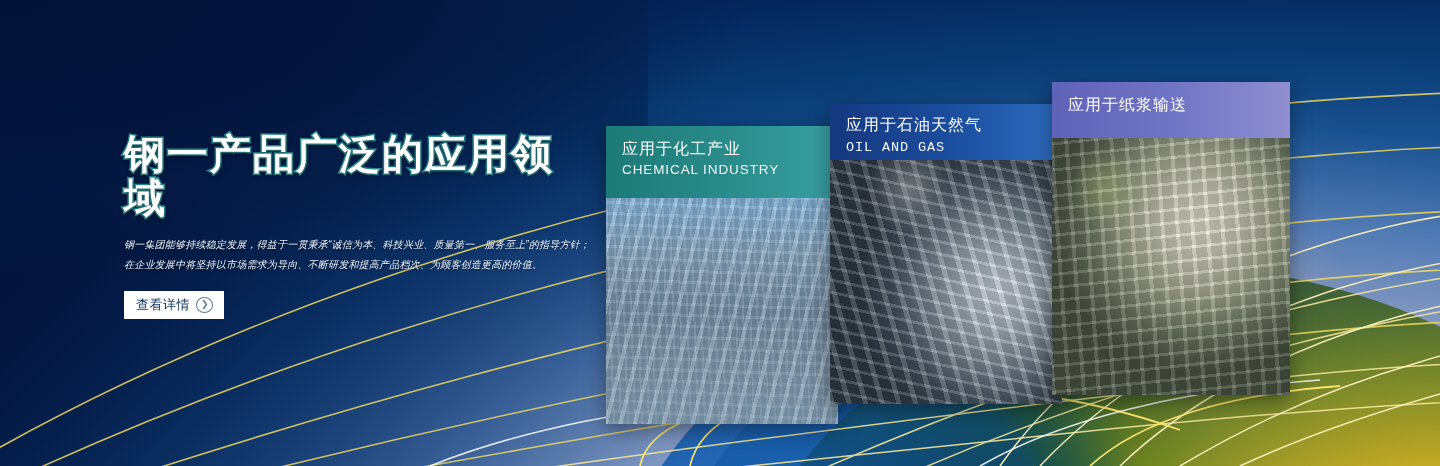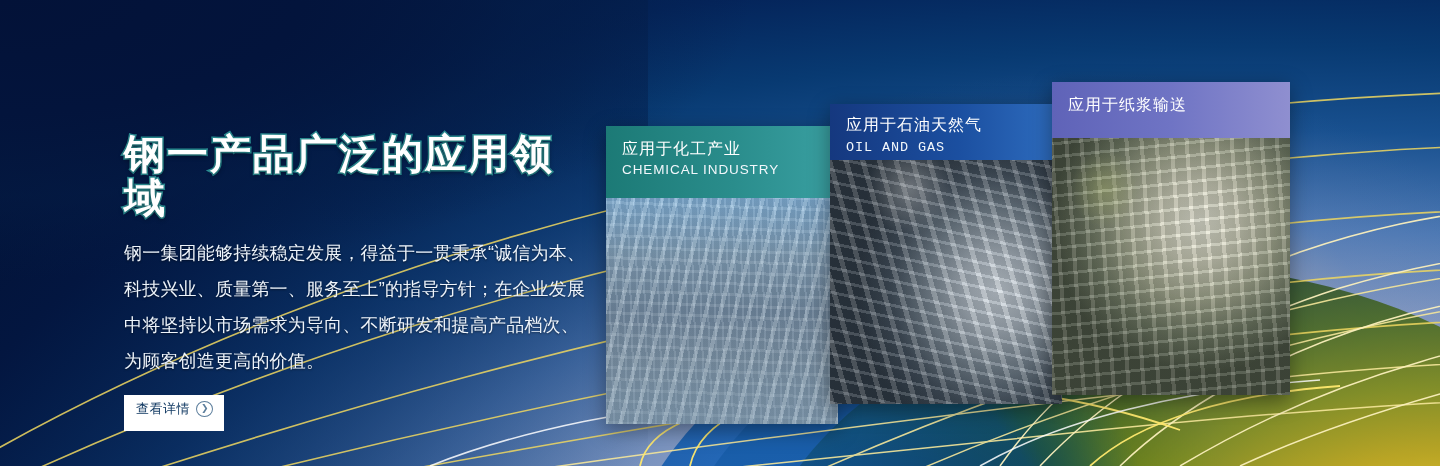--- a/index.html
+++ b/index.html
@@ -111,11 +111,12 @@
   }
   .desc {
     margin: 14px 0 0 0;
-    font-size: 18px;
+    font-size: 10px;
     line-height: 2.0;
     color: #eef4fb;
     letter-spacing: 0.2px;
     text-shadow: 0 1px 2px rgba(0,0,0,0.5);
+    font-style: italic;
   }
   .cta {
     display: inline-flex;

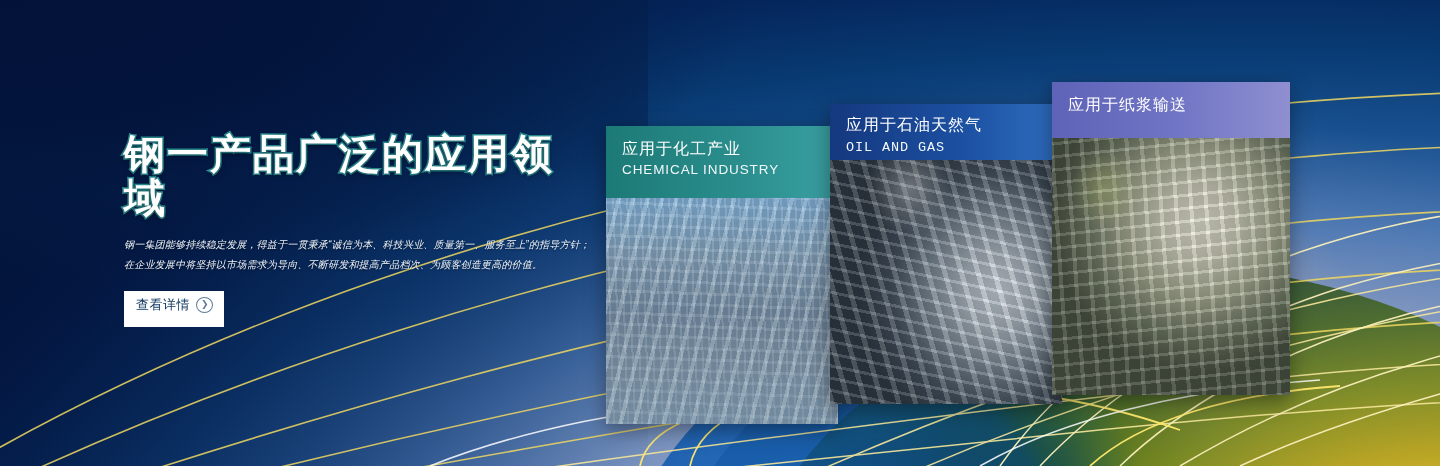--- a/index.html
+++ b/index.html
@@ -123,7 +123,7 @@
     align-items: center;
     gap: 6px;
     margin-top: 16px;
-    padding: 5px 11px 13px 12px;
+    padding: 5px 11px 5px 12px;
     background: #ffffff;
     color: #123a63;
     font-size: 13px;

